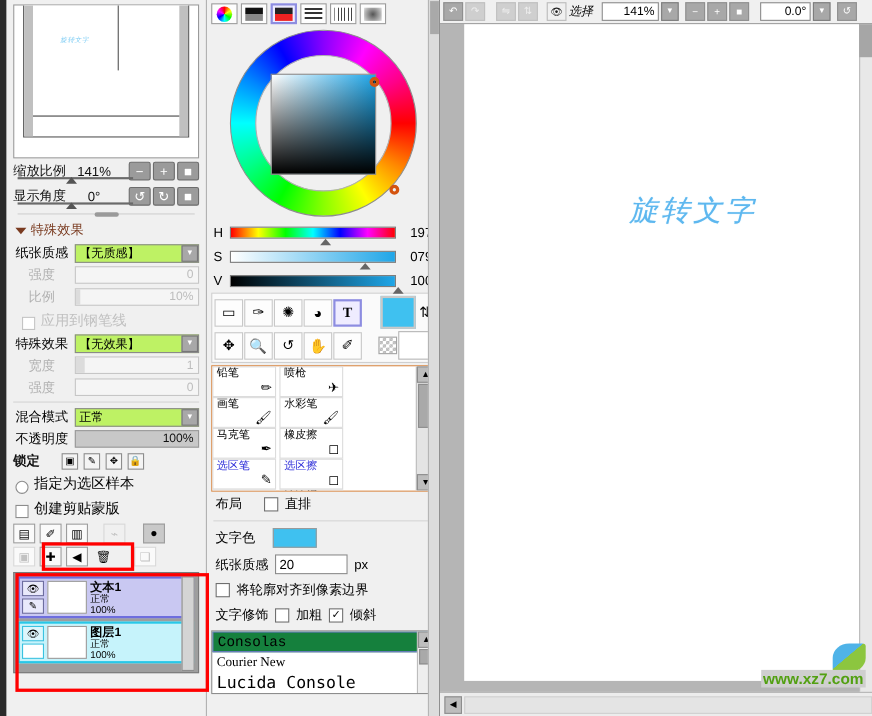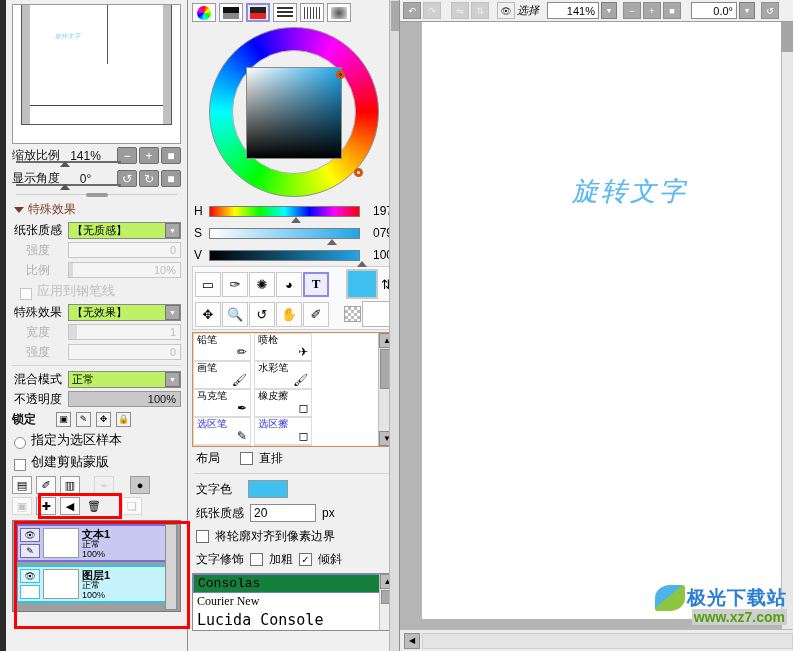--- a/index.html
+++ b/index.html
@@ -571,7 +571,6 @@
     <div class="wm">
       <div class="wm-top">
         <div class="wm-logo"></div>
-        <div class="wm-cn">极光下载站</div>
       </div>
       <div class="wm-url">www.xz7.com</div>
     </div>

